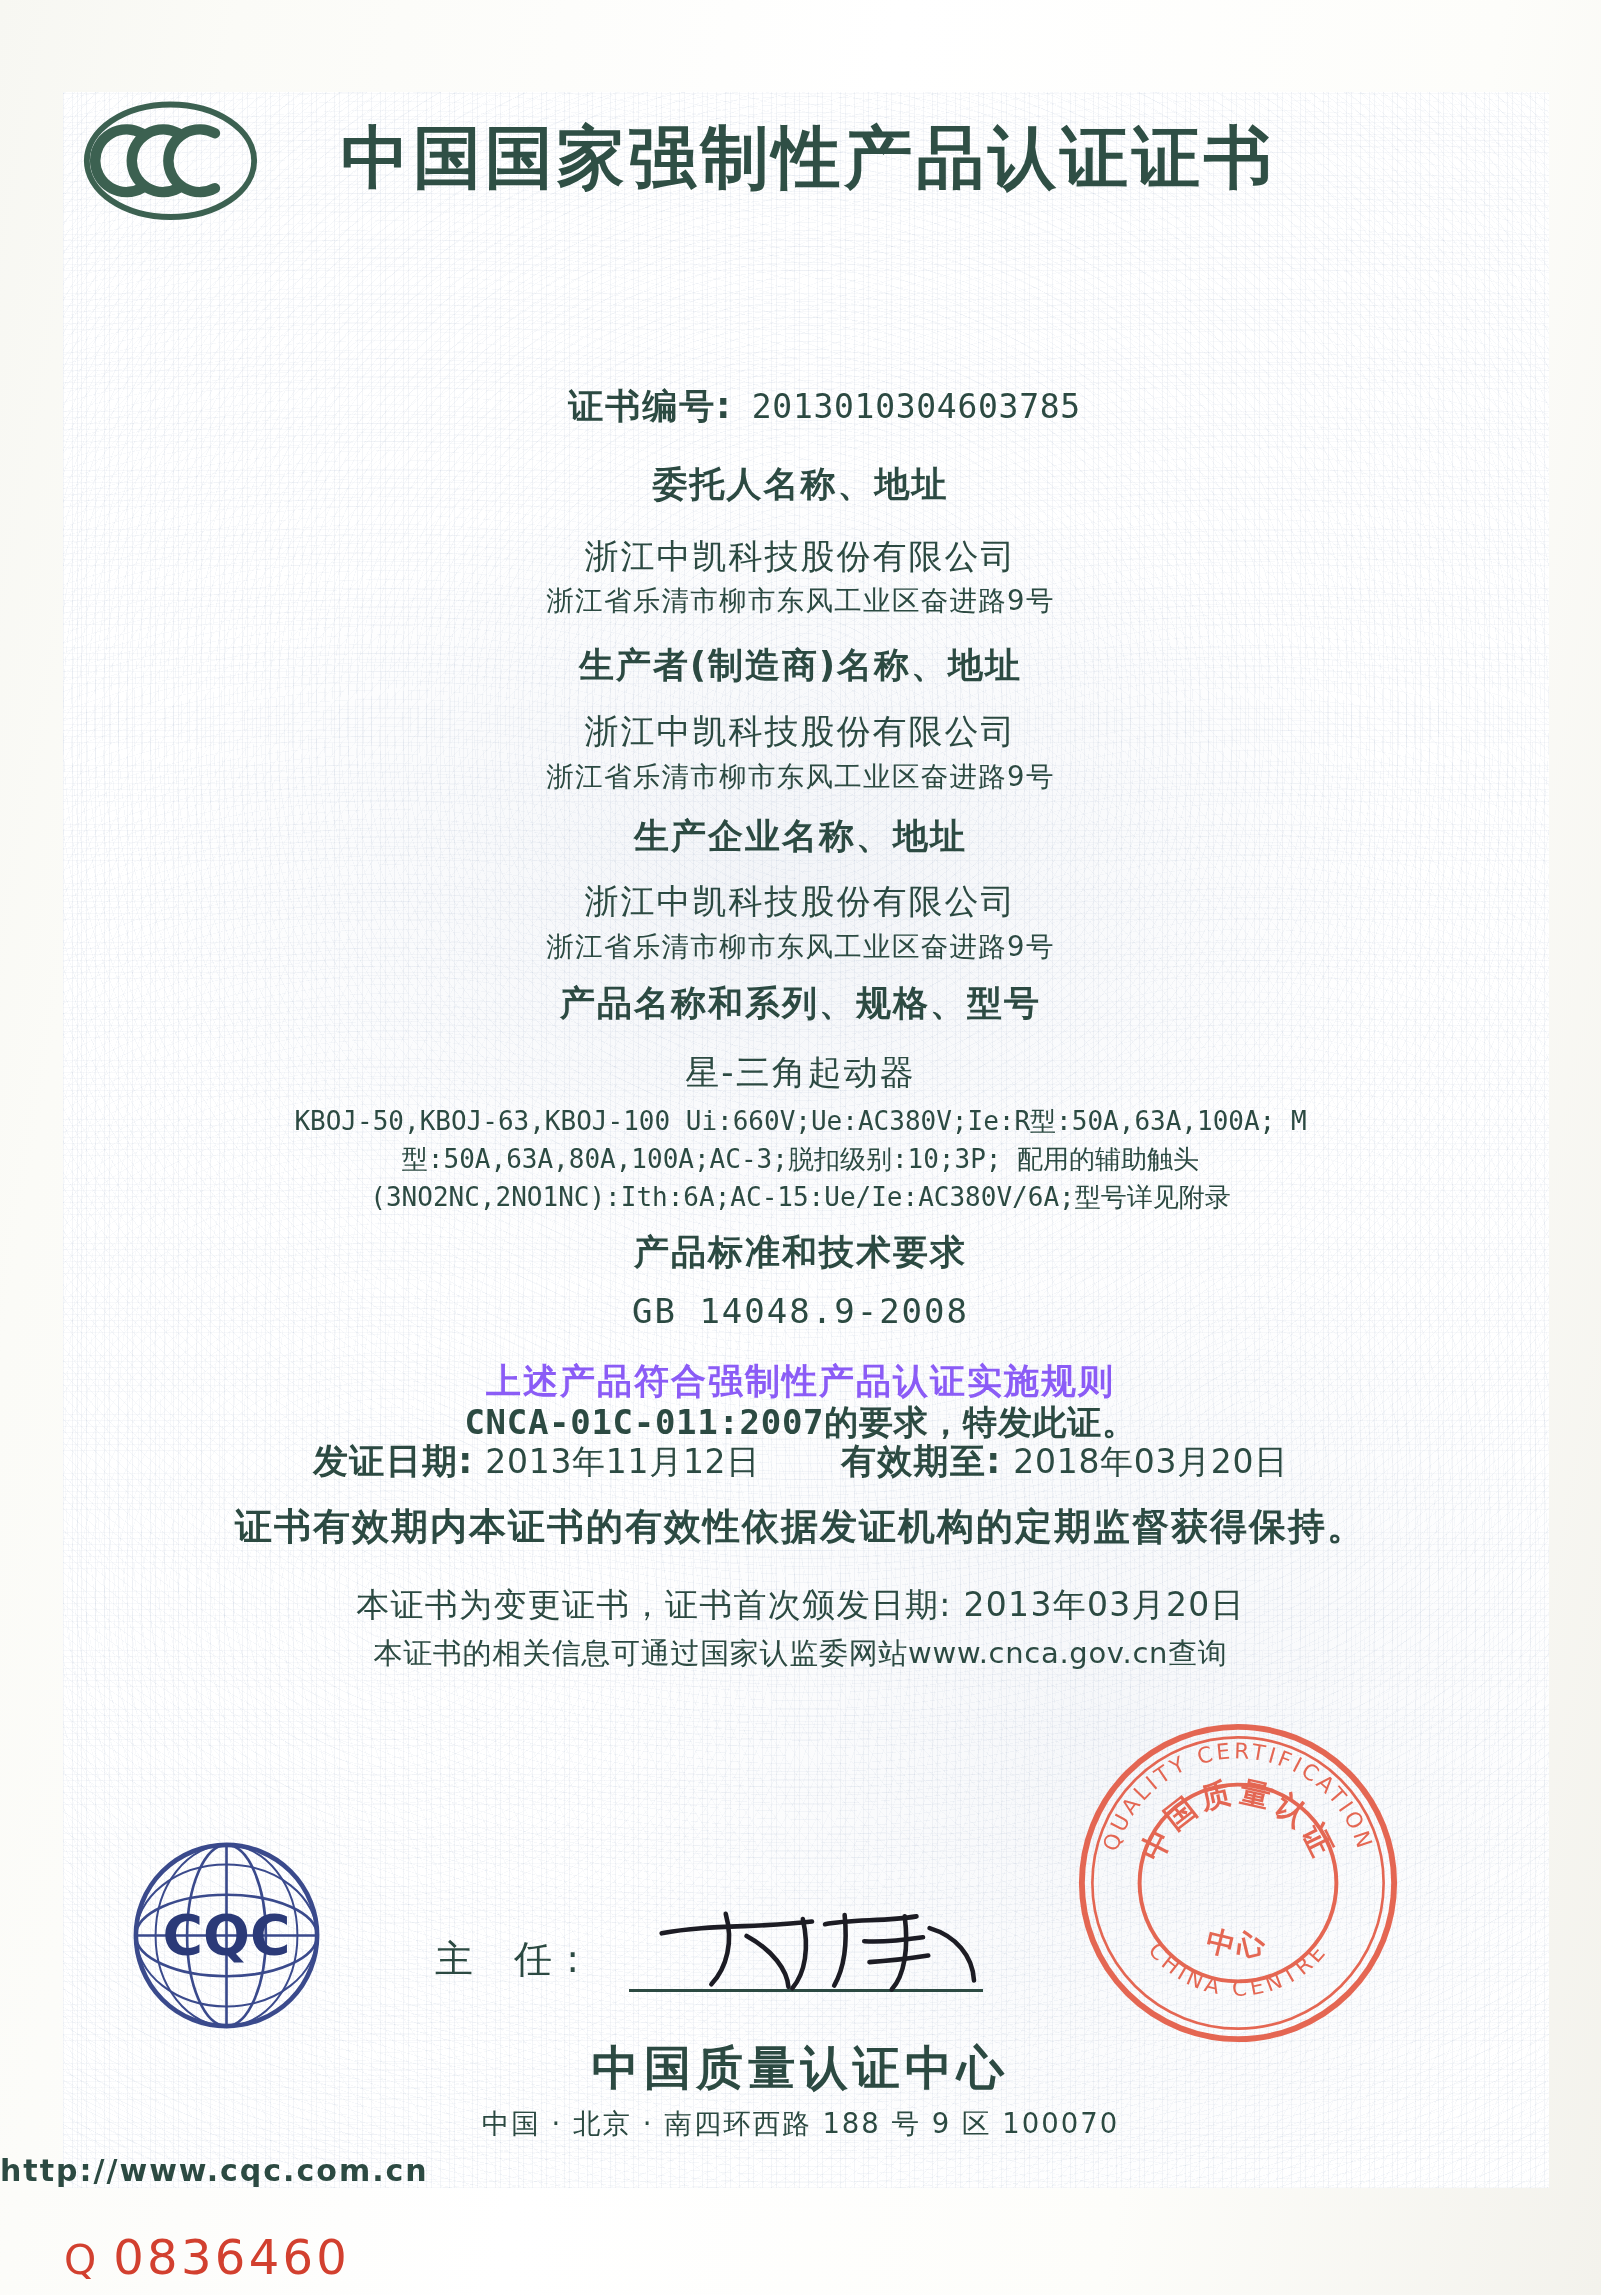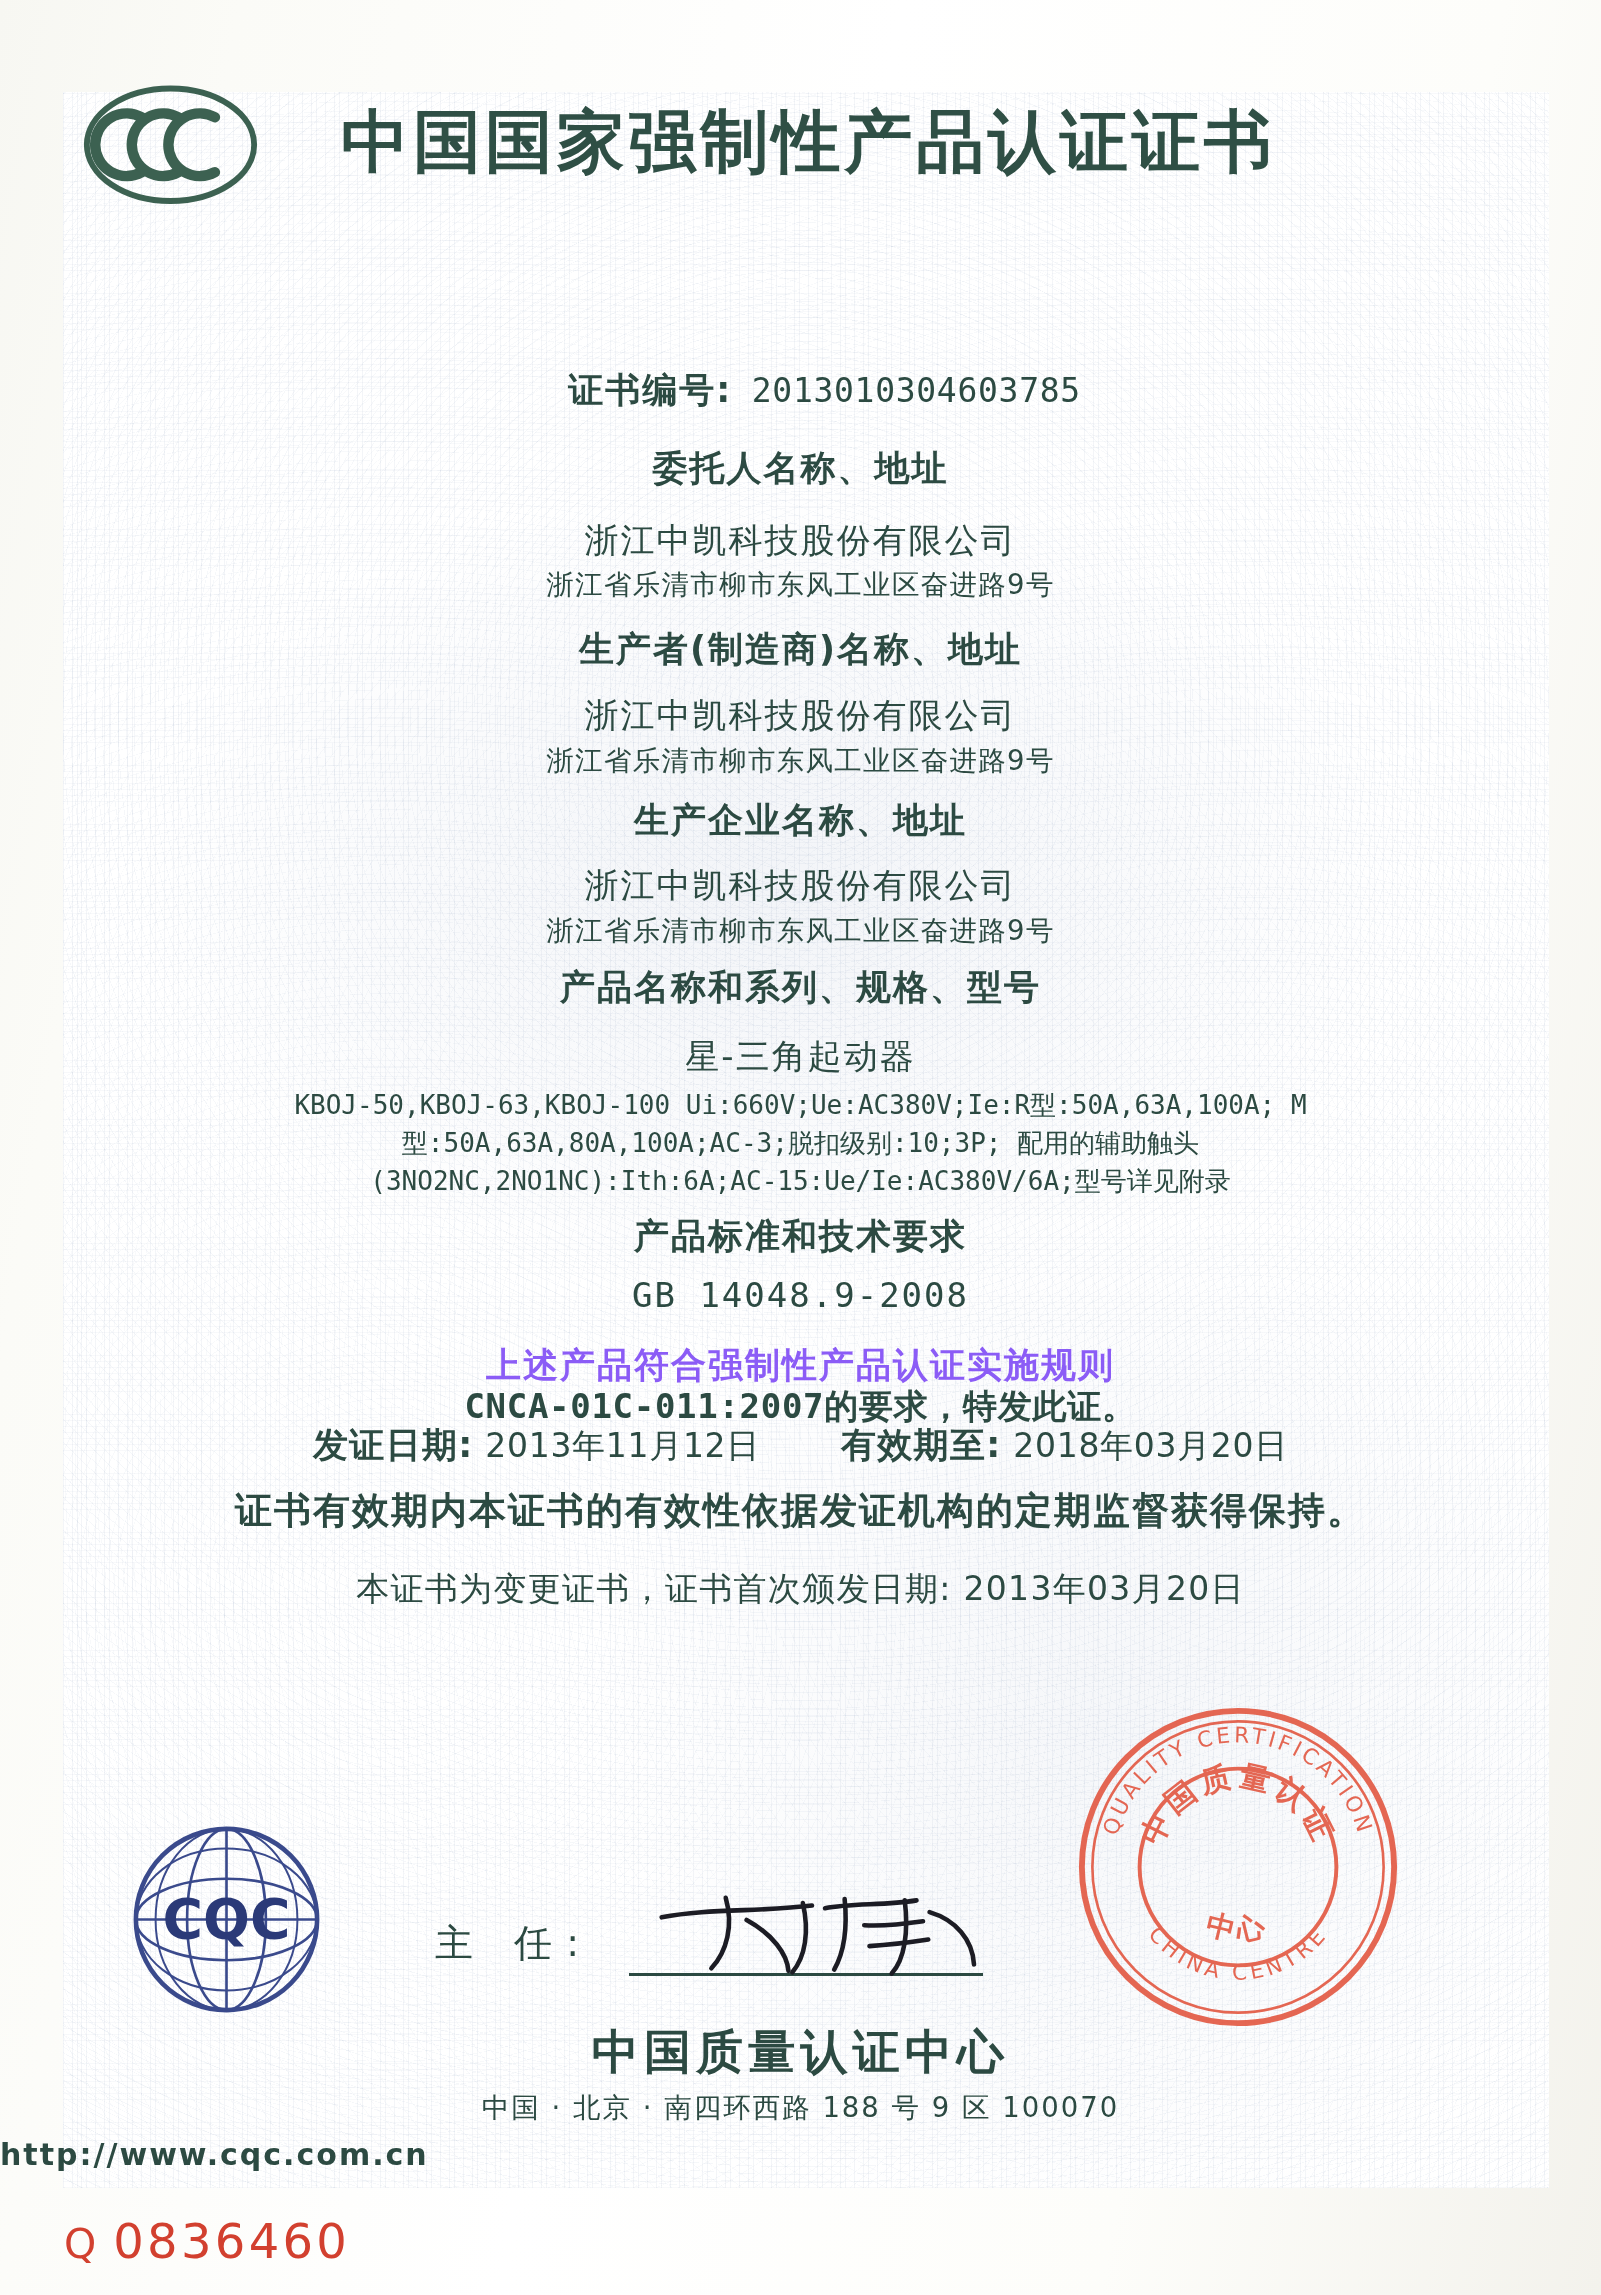--- a/index.html
+++ b/index.html
@@ -52,6 +52,7 @@
     position: absolute;
     inset: 0;
     z-index: 5;
+    margin-top: 16px;
   }
 
   

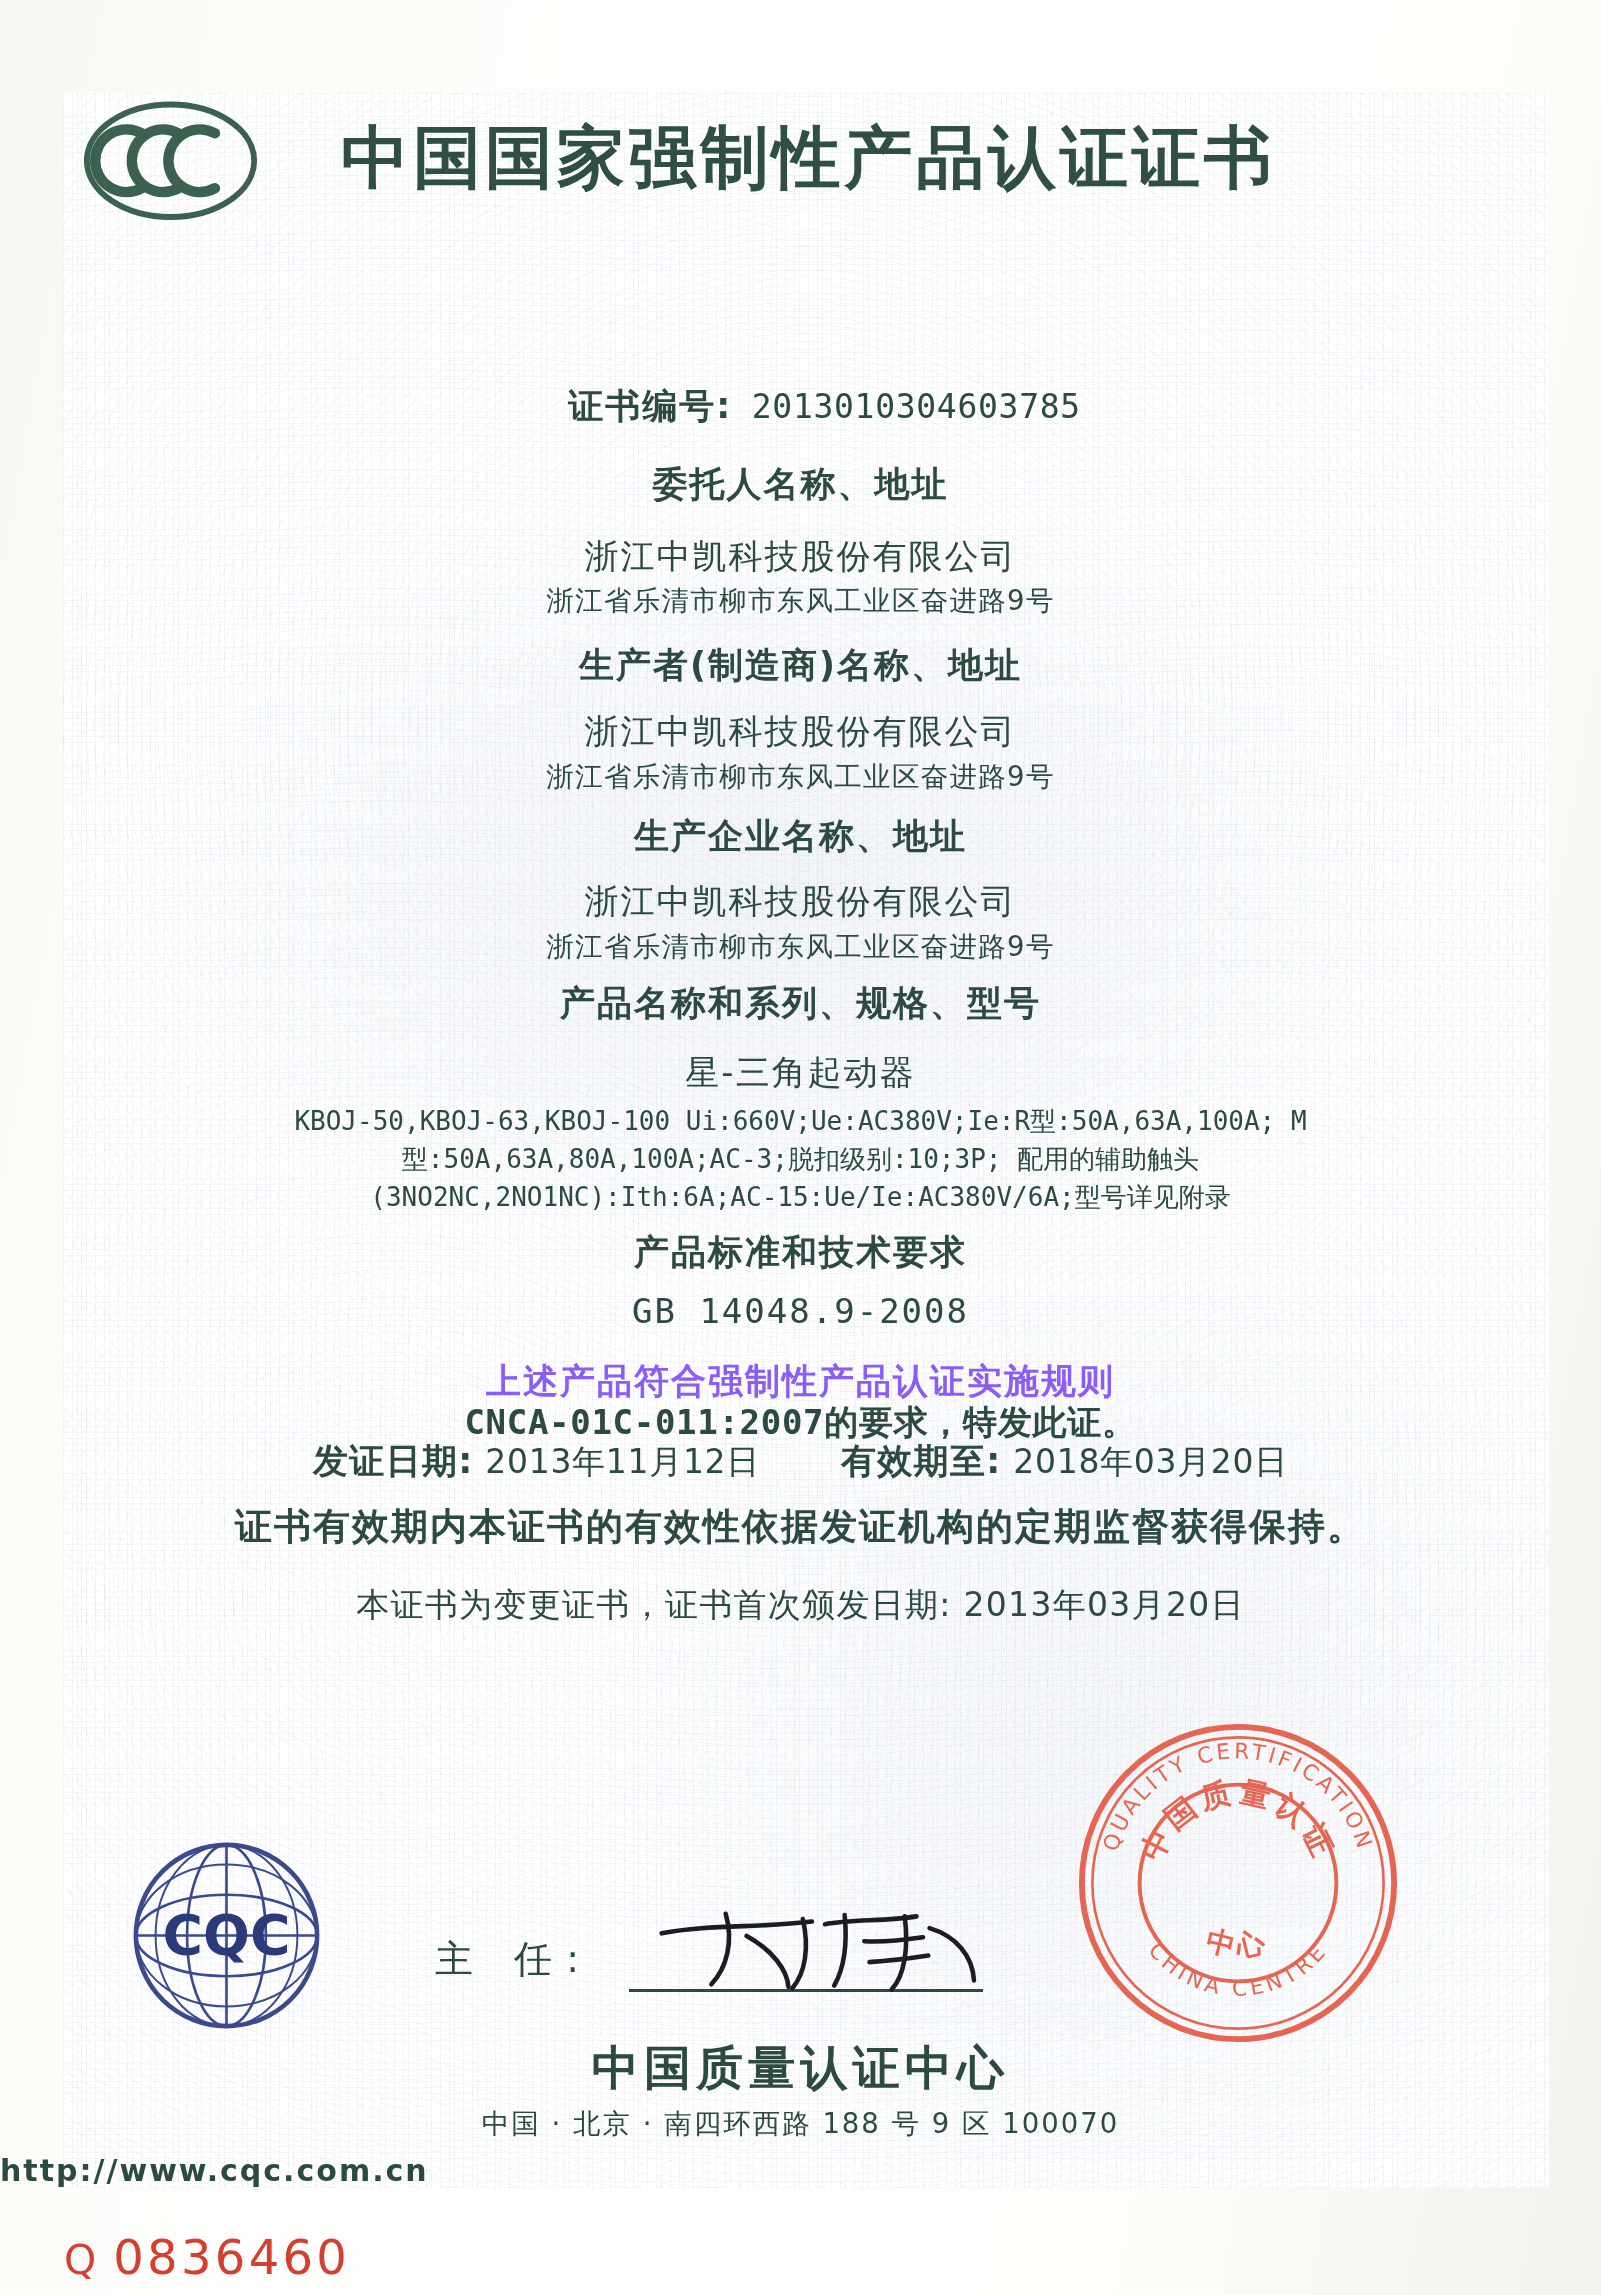--- a/index.html
+++ b/index.html
@@ -364,6 +364,7 @@
 
     <div class="row notice-bold" style="top:1486px;">证书有效期内本证书的有效性依据发证机构的定期监督获得保持。</div>
     <div class="row notice-1" style="top:1567px;">本证书为变更证书，证书首次颁发日期: 2013年03月20日</div>
+    <div class="row notice-2" style="top:1618px;">本证书的相关信息可通过国家认监委网站www.cnca.gov.cn查询</div>
 
     <div class="cqc-logo">
       <svg width="197" height="197" viewBox="0 0 300 300">

